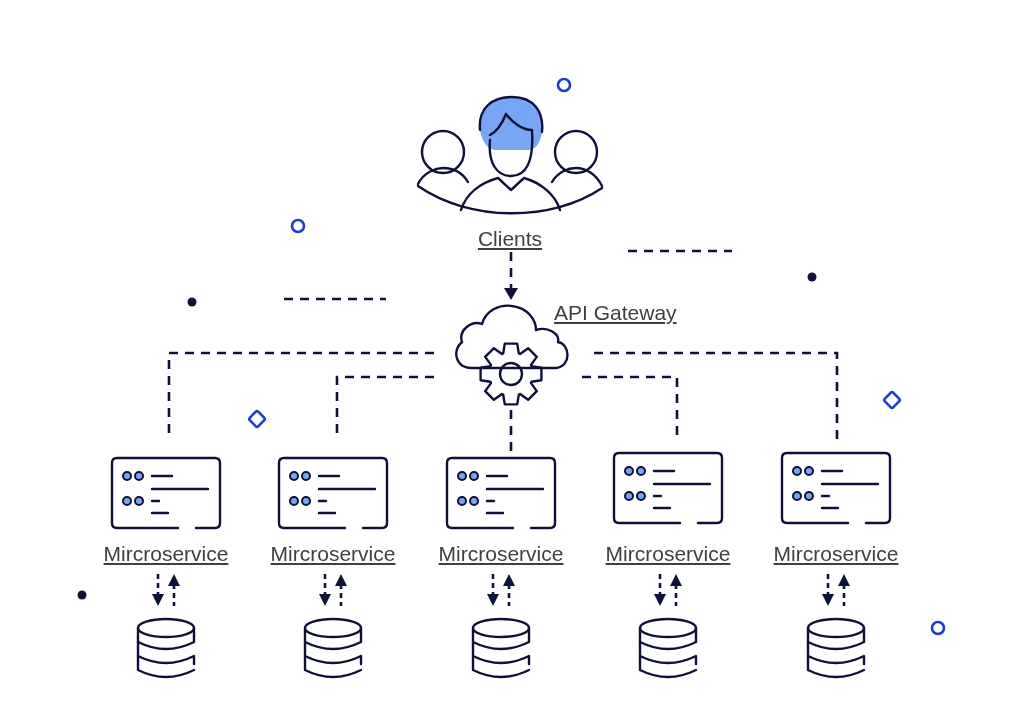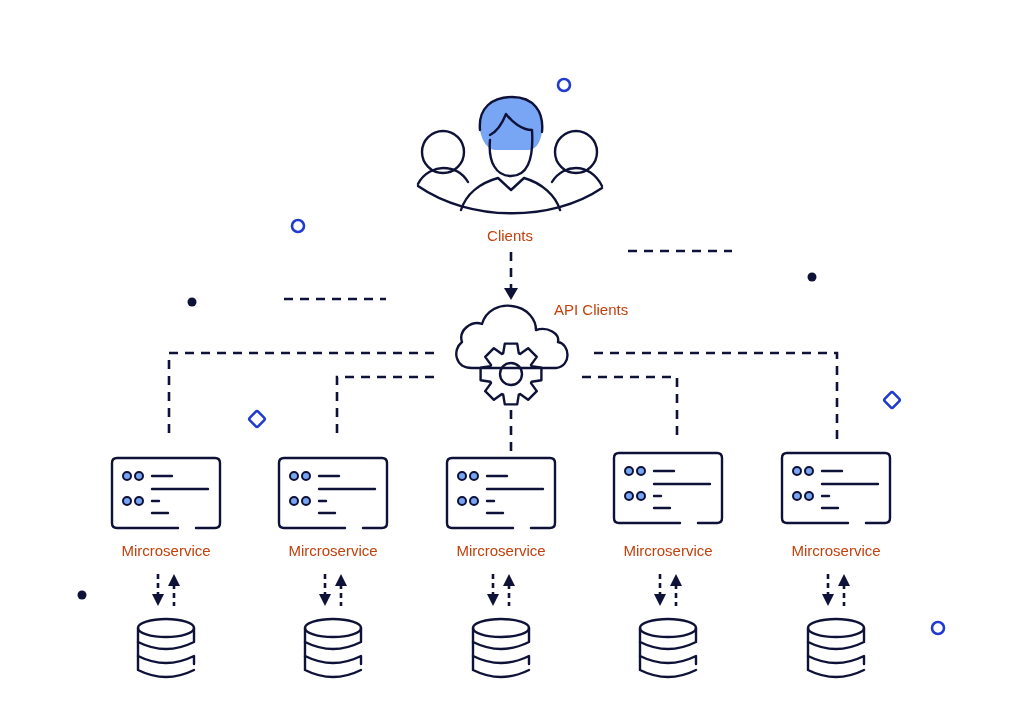--- a/index.html
+++ b/index.html
@@ -6,7 +6,7 @@
   body { width:1022px; height:717px; position:relative; overflow:hidden;
          font-family:"Liberation Sans", sans-serif; color:#10123a; }
   svg#diagram { position:absolute; left:0; top:0; }
-  .label { position:absolute; font-size:15px; color:#c2410c; white-space:nowrap; }
+  .label { position:absolute; font-size:21px; color:#404040; white-space:nowrap;text-decoration:underline; }
   .lbl-center { transform:translateX(-50%); }
 </style>
 </head>

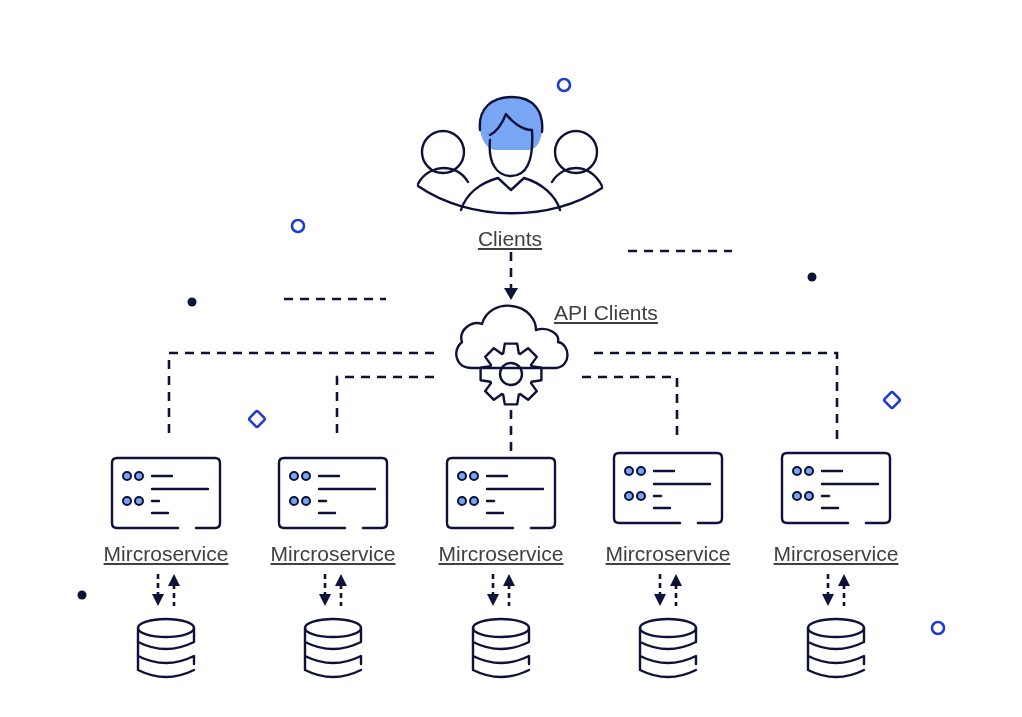--- a/index.html
+++ b/index.html
@@ -160,7 +160,7 @@
 </svg>
 
 <div class="label lbl-center" style="left:510px; top:227px;">Clients</div>
-<div class="label" style="left:554px; top:301px;">API Clients</div>
+<div class="label" style="left:554px; top:301px;">API Gateway</div>
 
 <div class="label lbl-center" style="left:166px; top:542px;">Mircroservice</div>
 <div class="label lbl-center" style="left:333px; top:542px;">Mircroservice</div>

